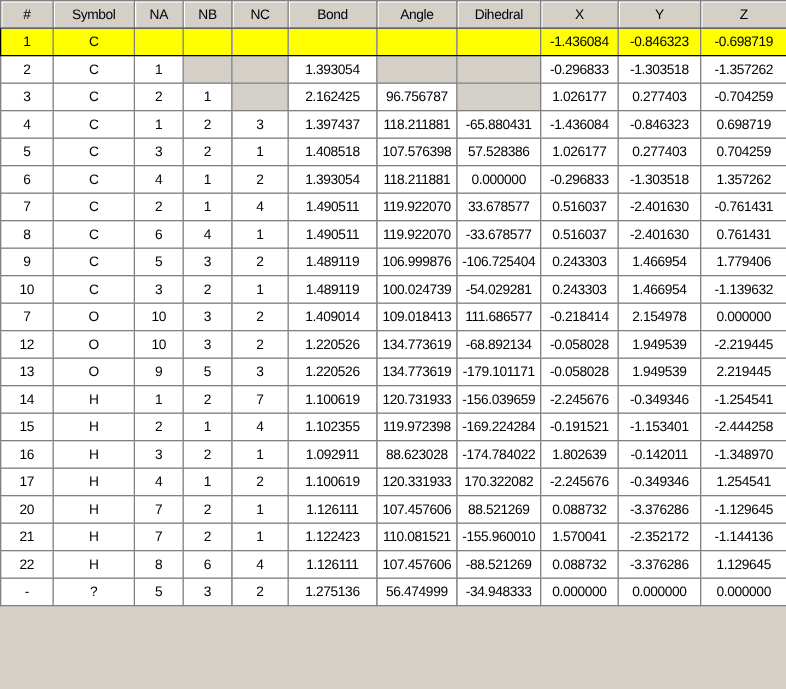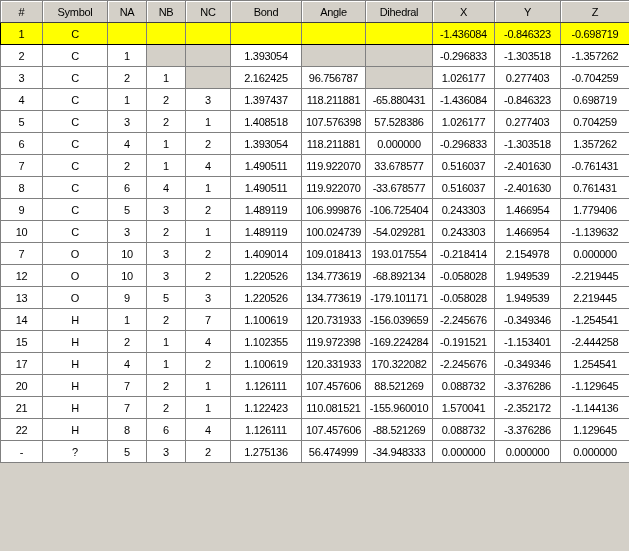--- a/index.html
+++ b/index.html
@@ -215,7 +215,7 @@
         <td>2</td>
         <td>1.409014</td>
         <td>109.018413</td>
-        <td>193.017554</td>
+        <td>111.686577</td>
         <td>-0.218414</td>
         <td>2.154978</td>
         <td>0.000000</td>

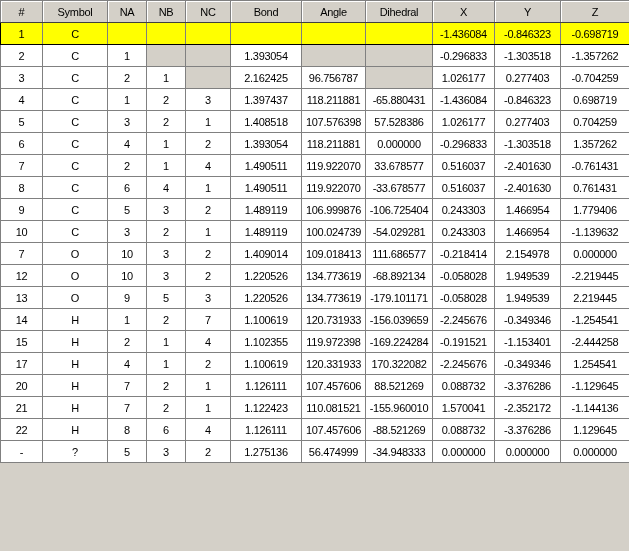--- a/index.html
+++ b/index.html
@@ -273,6 +273,19 @@
         <td>-2.444258</td>
       </tr>
       <tr>
+        <td>16</td>
+        <td>H</td>
+        <td>3</td>
+        <td>2</td>
+        <td>1</td>
+        <td>1.092911</td>
+        <td>88.623028</td>
+        <td>-174.784022</td>
+        <td>1.802639</td>
+        <td>-0.142011</td>
+        <td>-1.348970</td>
+      </tr>
+      <tr>
         <td>17</td>
         <td>H</td>
         <td>4</td>

